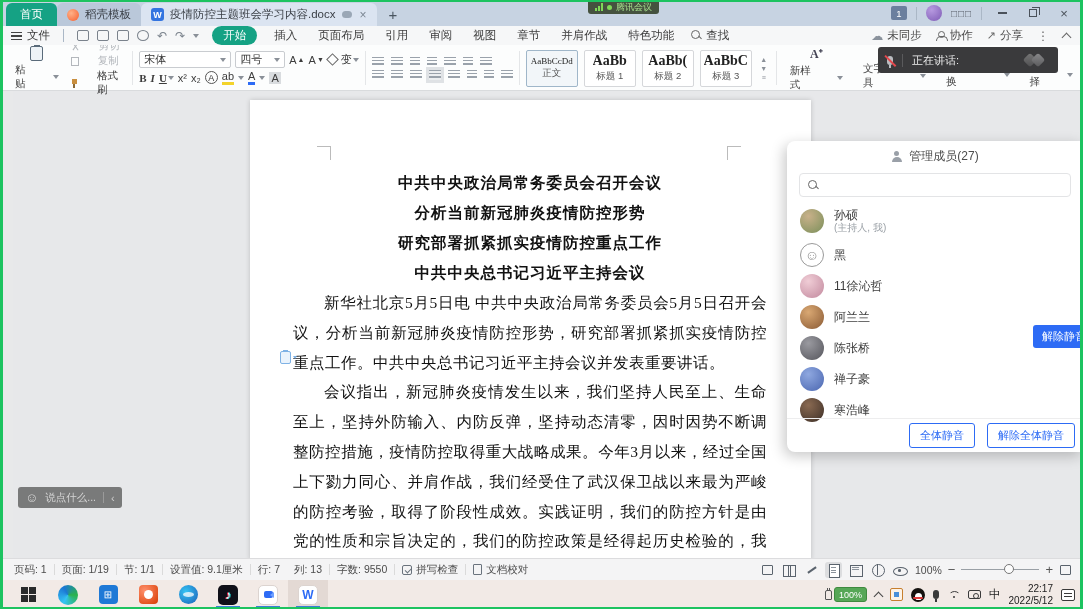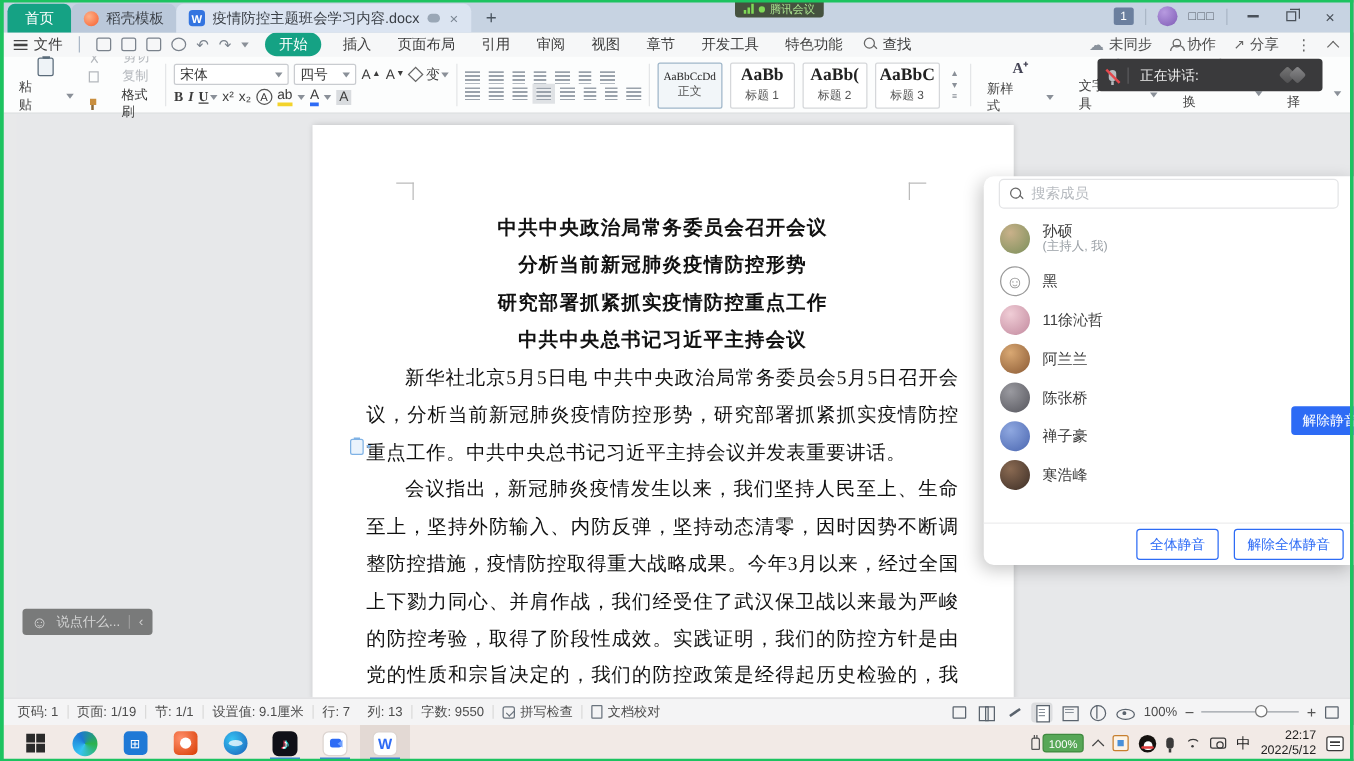--- a/index.html
+++ b/index.html
@@ -359,7 +359,7 @@
     <span class="mitem">审阅</span>
     <span class="mitem">视图</span>
     <span class="mitem">章节</span>
-    <span class="mitem">开发工具</span>
+    <span class="mitem">并肩作战</span>
     <span class="mitem">特色功能</span>
     <span class="mr-item">
       <span class="ic-search"></span>

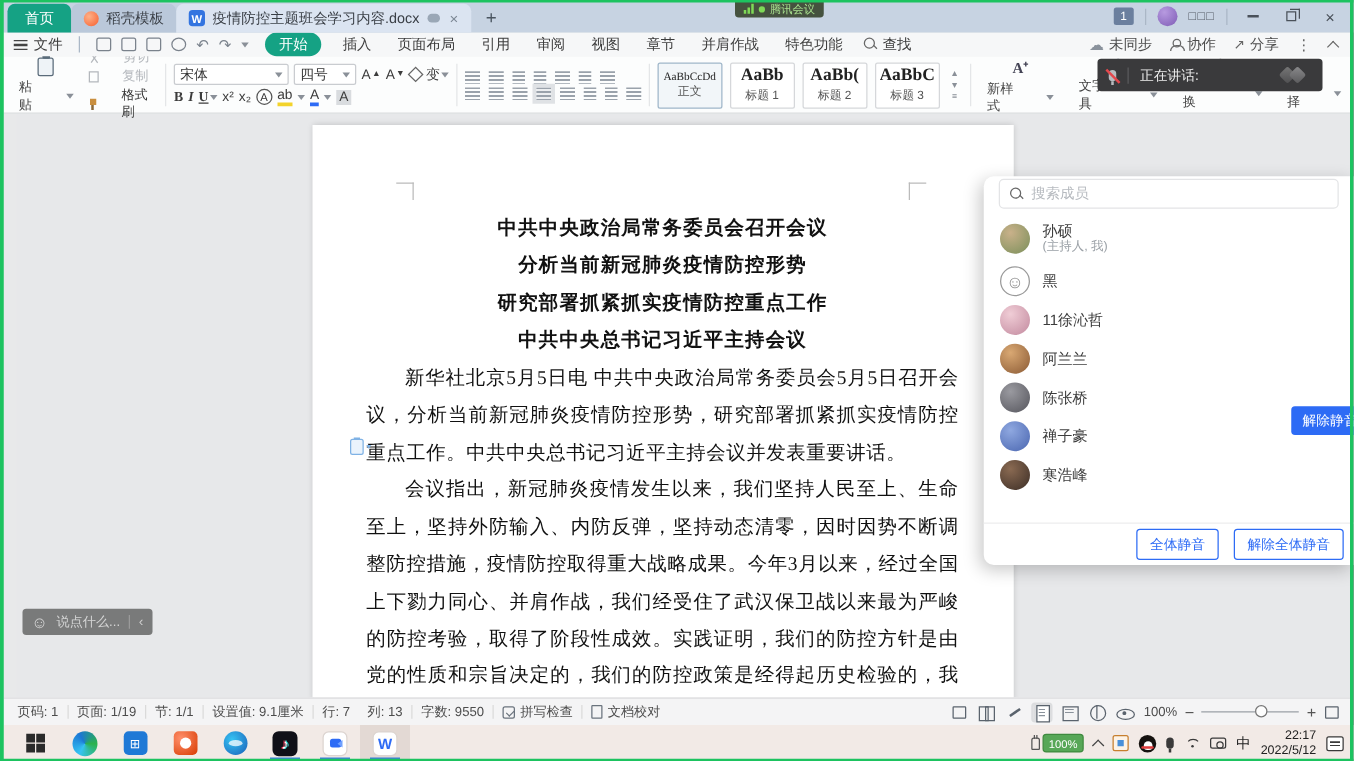--- a/index.html
+++ b/index.html
@@ -572,6 +572,10 @@
   </div>
 
   <div class="panel">
+    <div class="panel-head">
+      <span class="ic-person2"></span>
+      <span>管理成员(27)</span>
+    </div>
     <div class="psearch">
       <span class="ic-search"></span>
       <input type="text" placeholder="搜索成员" style="">

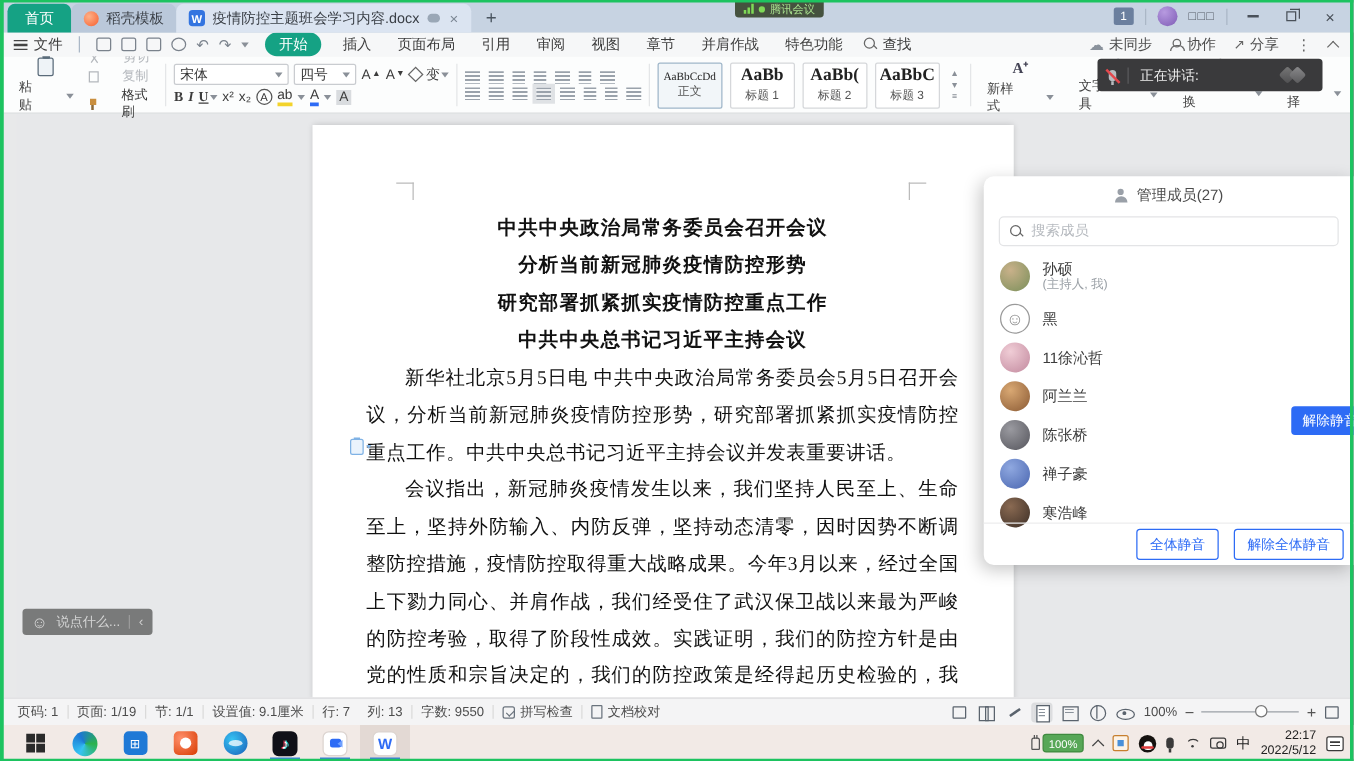--- a/index.html
+++ b/index.html
@@ -578,7 +578,6 @@
     </div>
     <div class="psearch">
       <span class="ic-search"></span>
-      <input type="text" placeholder="搜索成员" style="">
     </div>
     <div class="mrow first">
       <span class="av av1"></span>

